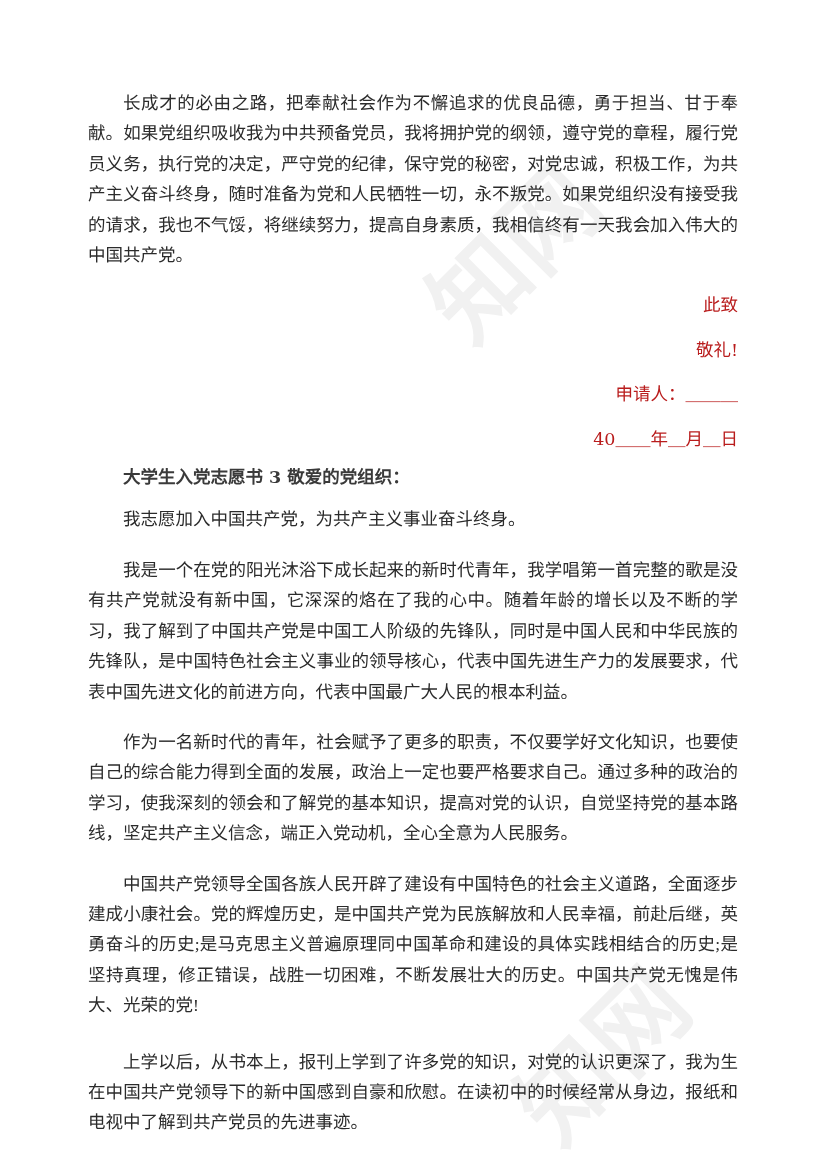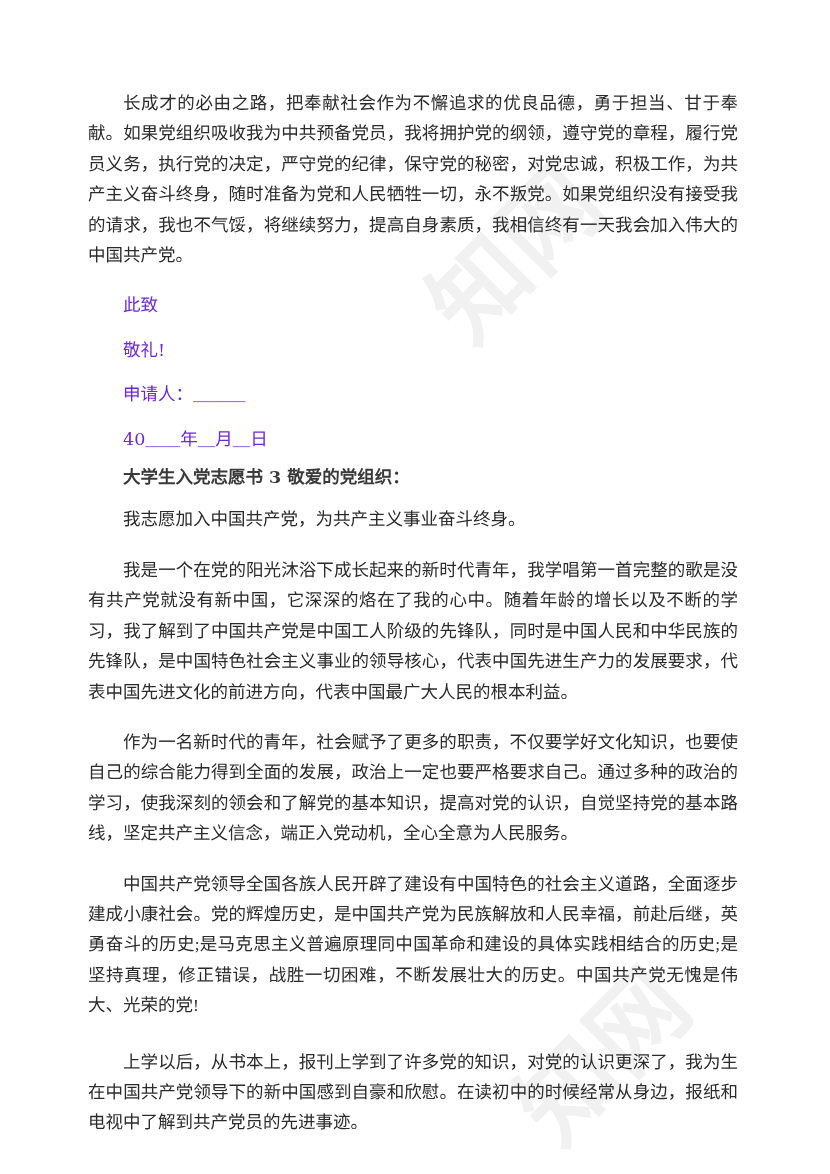--- a/index.html
+++ b/index.html
@@ -78,9 +78,10 @@
     margin: 0 0 14px 0;
     font-size: 17.5px;
     line-height: 30.4px;
-    color: #6d28d9;
+    color: #b91c1c;
     text-indent: 2em;
     white-space: pre;
+    text-align: right;
   }
 
   p.line.tight-below {

